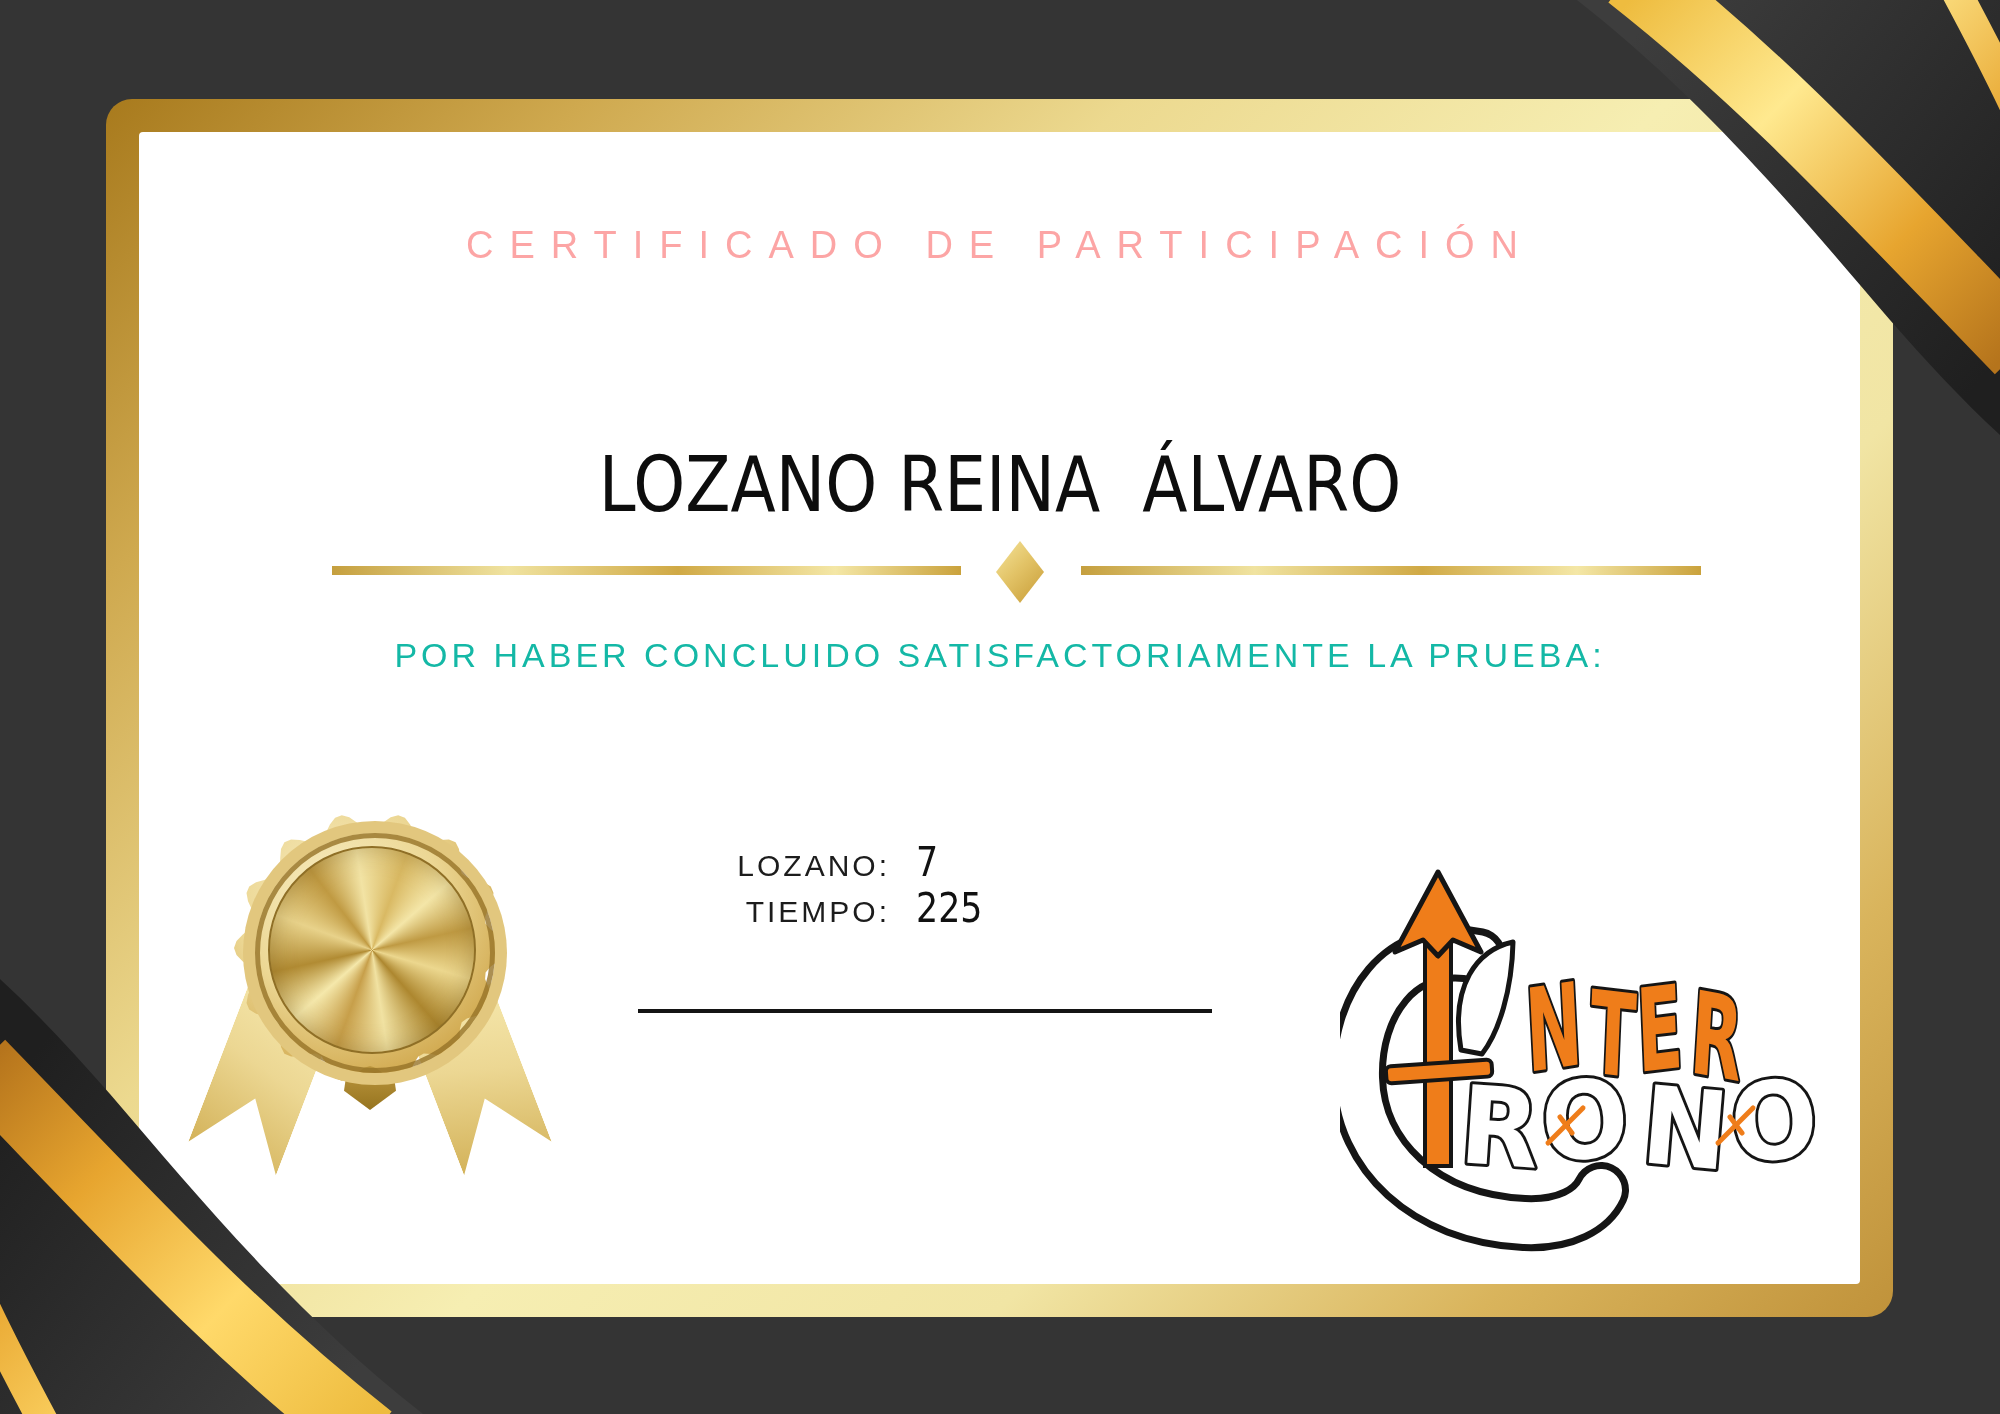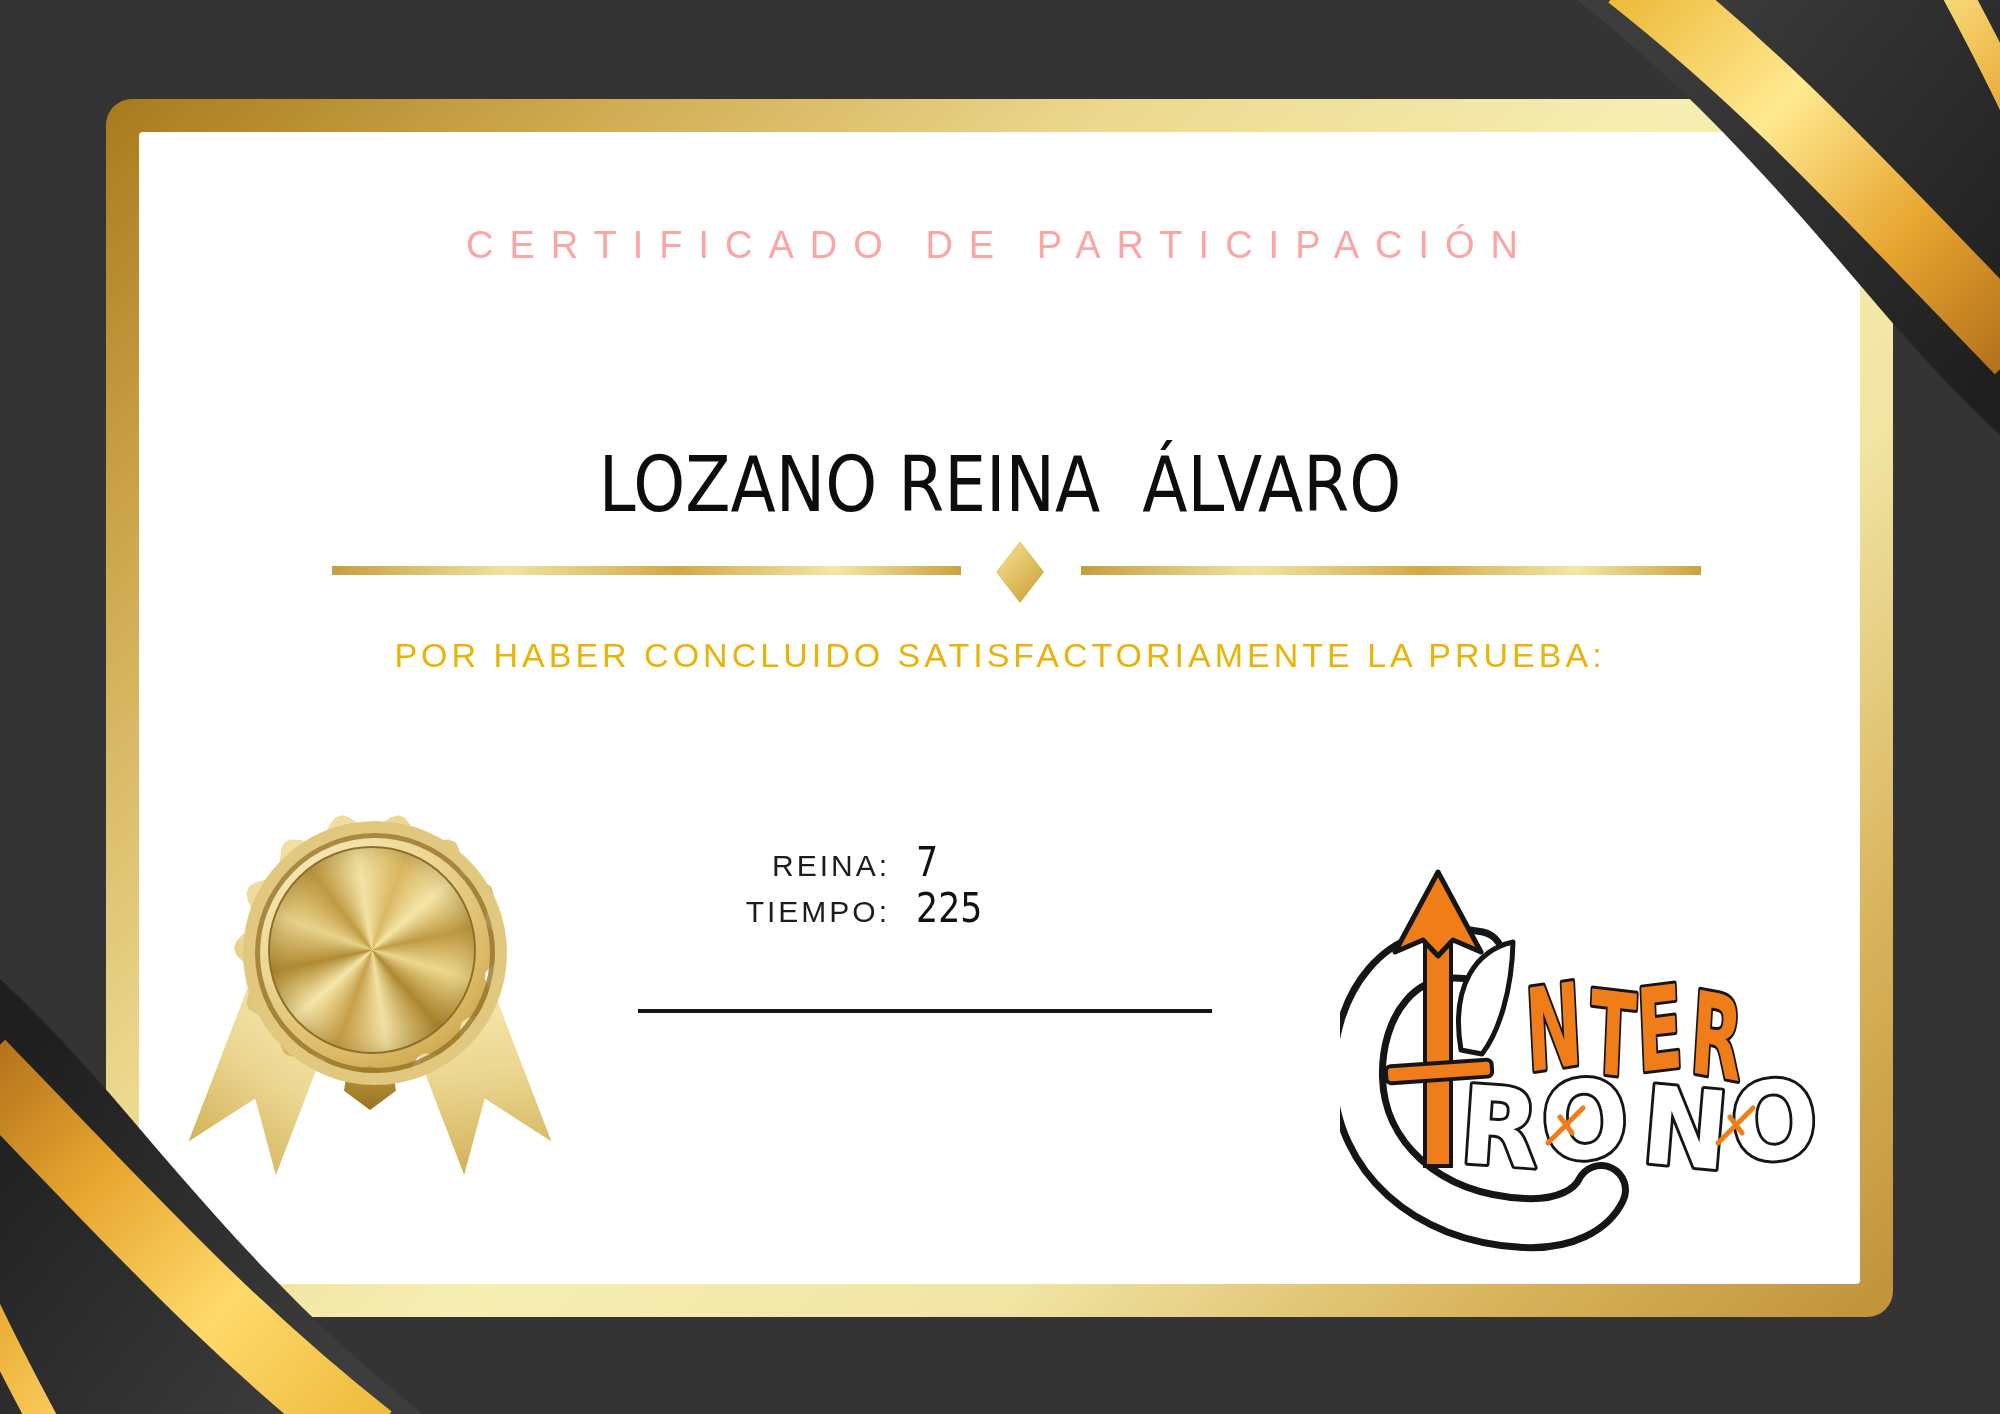--- a/index.html
+++ b/index.html
@@ -18,7 +18,7 @@
         font-family:"DejaVu Sans",sans-serif;font-size:76px;font-weight:500;color:#0d0d0d;
         transform:scaleX(0.87);transform-origin:50% 50%;}
   .statement{position:absolute;left:0;top:636px;width:2000px;text-align:center;
-        font-size:34px;letter-spacing:4px;color:#eab308;}
+        font-size:34px;letter-spacing:4px;color:#14b8a6;}
 
   
   .div-line{position:absolute;top:566px;height:9px;

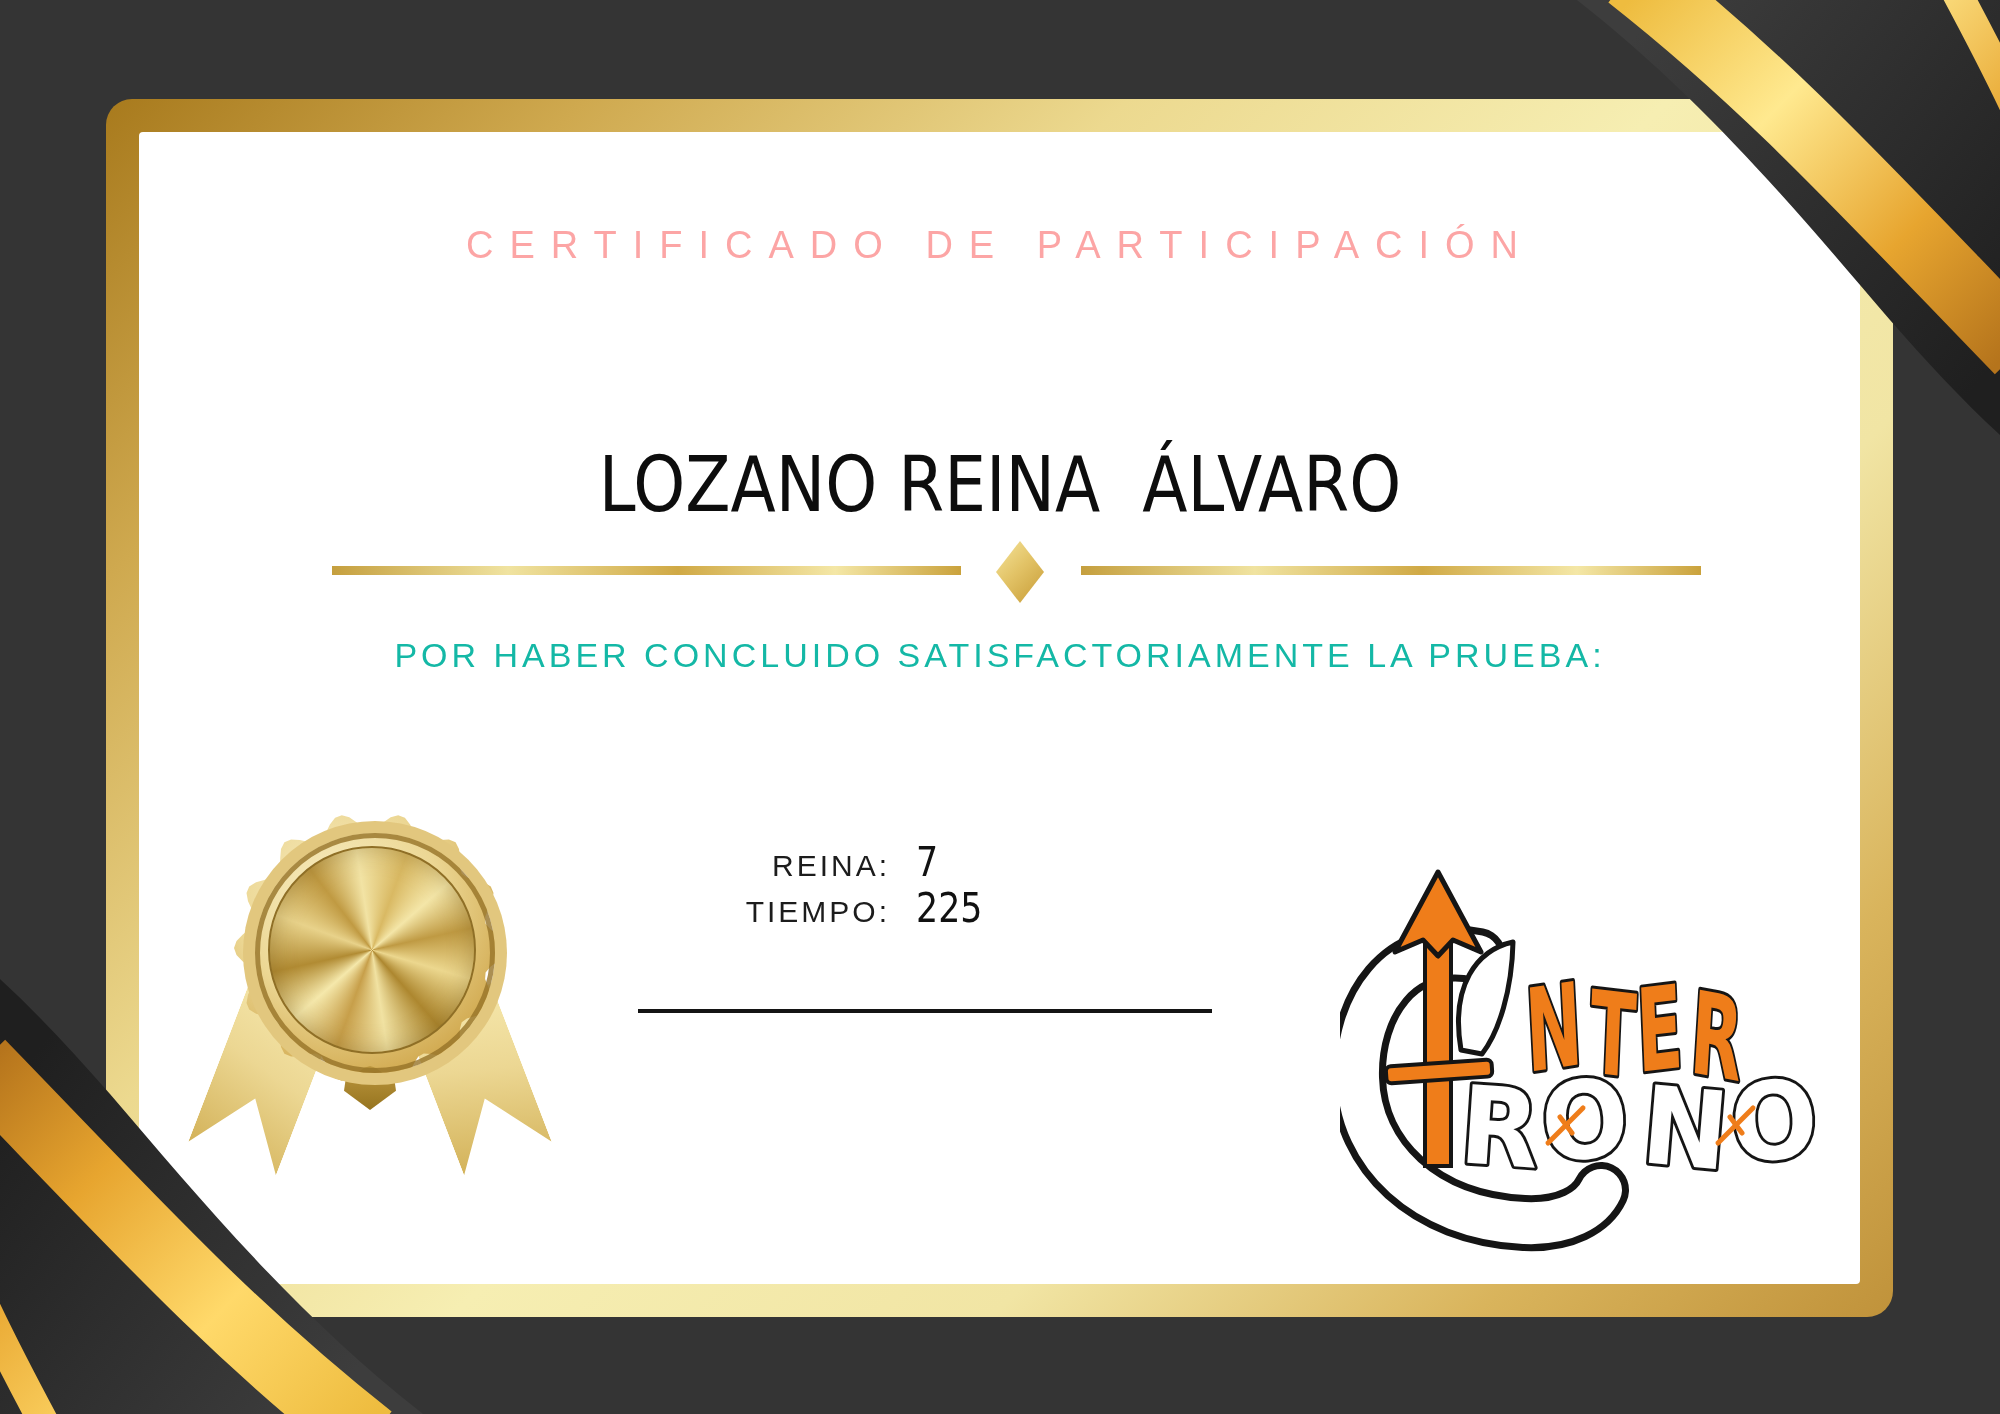--- a/index.html
+++ b/index.html
@@ -77,7 +77,7 @@
 
   <div class="fields">
     <div class="frow">
-      <div class="flabel">REINA:</div>
+      <div class="flabel">LOZANO:</div>
       <div class="fvalue">7</div>
     </div>
     <div class="frow">

